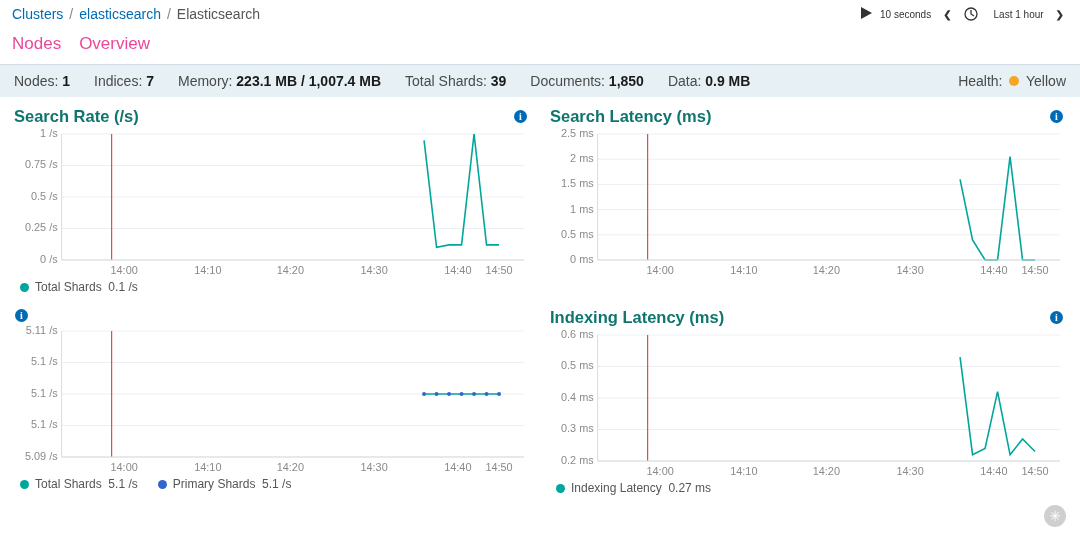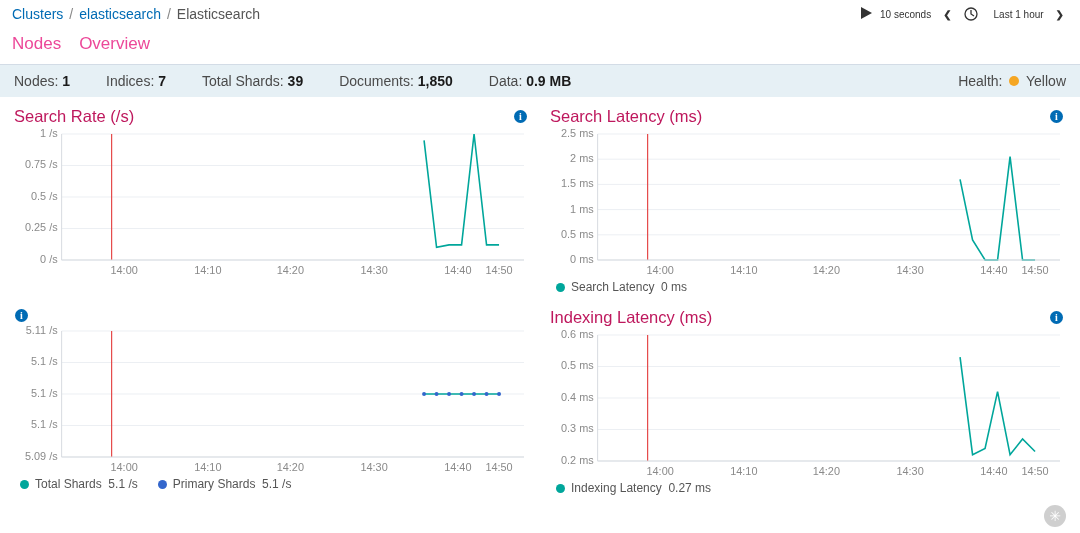--- a/index.html
+++ b/index.html
@@ -16,7 +16,7 @@
   .tabs { display:flex; gap:18px; padding:6px 12px 0 12px; border-bottom:1px solid #d3dce6; font-size:17px; }
   .tab { padding:4px 0 10px 0; color:#ec4899; cursor:pointer; }
   .tab.active { color:#006BB4; border-bottom:2px solid #006BB4; margin-bottom:-1px; }
-  .summary-bar { background:#e6f0f5; padding:8px 14px; display:flex; gap:36px; align-items:center; font-size:14px; color:#4a4a4a; flex-wrap:wrap; }
+  .summary-bar { background:#e6f0f5; padding:8px 14px; display:flex; gap:24px; align-items:center; font-size:14px; color:#4a4a4a; flex-wrap:wrap; }
   .summary-bar .spacer { flex:1 1 auto; }
   .summary-item b { color:#1a1a1a; font-weight:700; }
   .health-dot { width:10px; height:10px; border-radius:50%; display:inline-block; vertical-align:middle; margin:0 3px 2px 3px; }

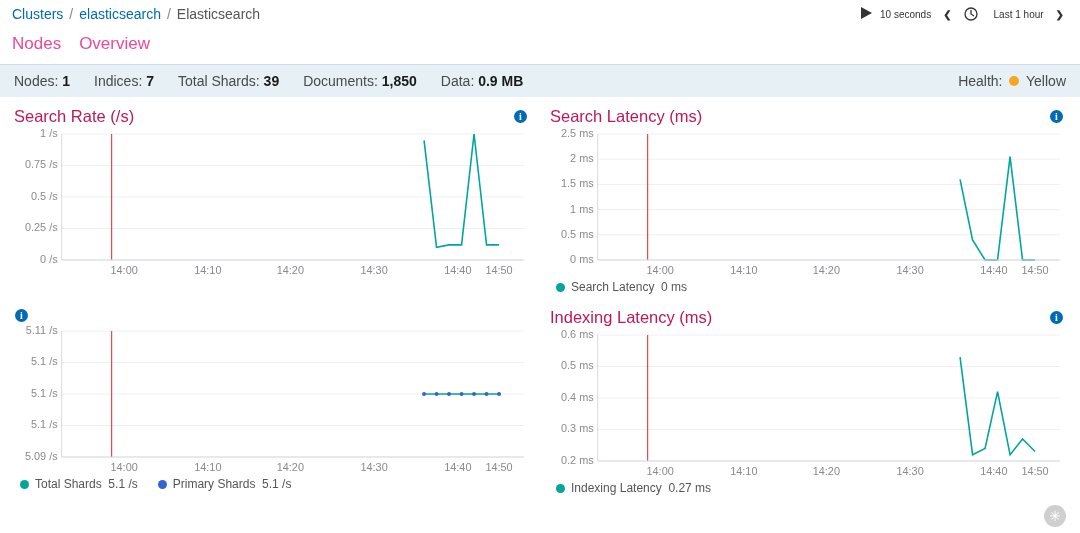--- a/index.html
+++ b/index.html
@@ -72,6 +72,7 @@
 <div class="summary-bar">
   <span class="summary-item"><span>Nodes:</span> <b>1</b></span>
   <span class="summary-item"><span>Indices:</span> <b>7</b></span>
+  <span class="summary-item"><span>Memory:</span> <b>223.1 MB / 1,007.4 MB</b></span>
   <span class="summary-item"><span>Total Shards:</span> <b>39</b></span>
   <span class="summary-item"><span>Documents:</span> <b>1,850</b></span>
   <span class="summary-item"><span>Data:</span> <b>0.9 MB</b></span>

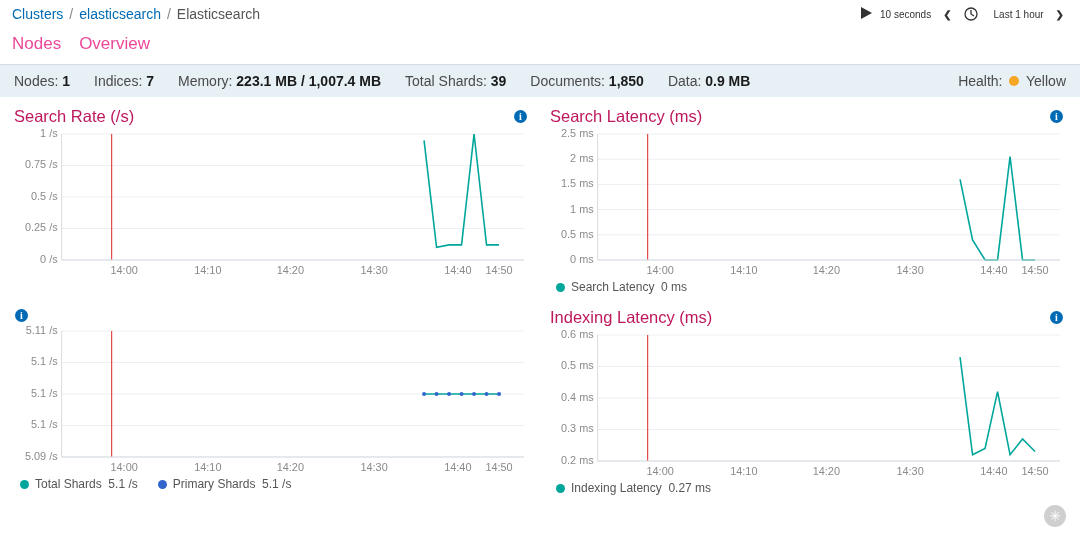--- a/index.html
+++ b/index.html
@@ -23,7 +23,7 @@
   .charts-grid { display:grid; grid-template-columns:1fr 1fr; gap:6px 20px; padding:6px 14px 14px 14px; }
   .panel {}
   .panel-head { display:flex; justify-content:space-between; align-items:center; padding:4px 2px 2px 0; }
-  .panel-title { font-weight:400; font-size:16.5px; color:#be185d; }
+  .panel-title { font-weight:700; font-size:16.5px; color:#0f766e; }
   .info-icon { width:15px; height:15px; color:#006BB4; display:inline-flex; align-items:center; justify-content:center; cursor:pointer; }
   .chart-box { position:relative; width:100%; height:150px; }
   svg.chart { width:100%; height:100%; display:block; }

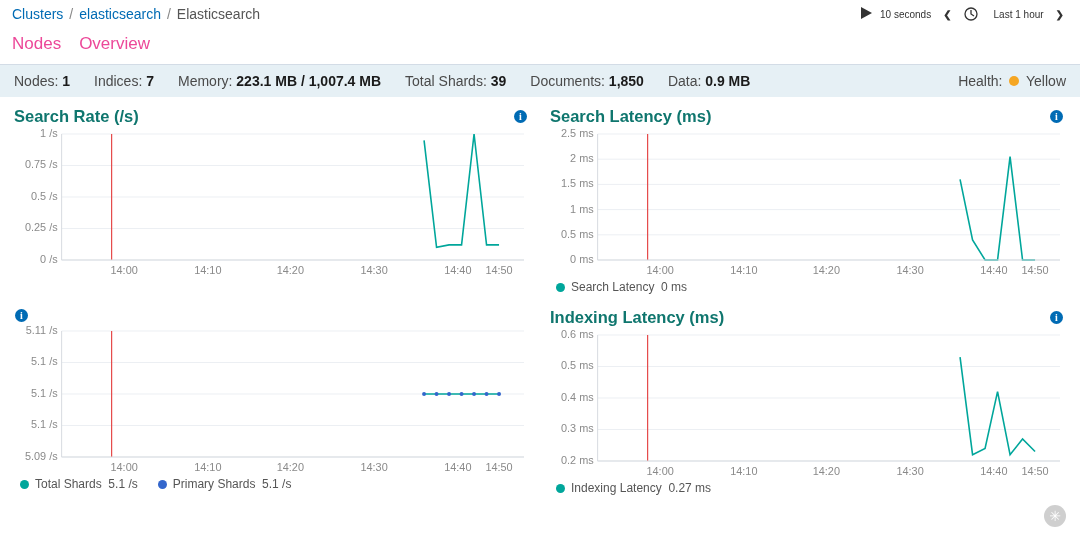--- a/index.html
+++ b/index.html
@@ -119,6 +119,12 @@
           <line x1="48" x2="514" y1="132" y2="132" stroke="#d7dbe0"></line>
         </svg>
       </div>
+      <div class="legend">
+        <span class="item">
+          <span class="sw" style="background:#00a69b"></span>
+          <span>Total Shards&nbsp;&nbsp;0.1 /s</span>
+        </span>
+      </div>
     </div>
     <div class="panel">
       <div class="panel-head">

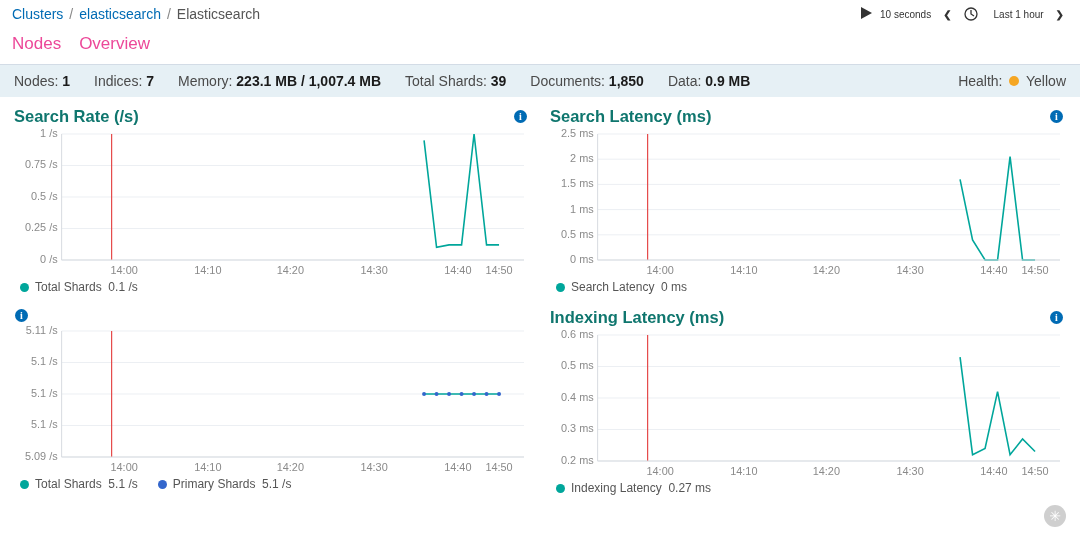--- a/index.html
+++ b/index.html
@@ -162,12 +162,6 @@
           <line x1="48" x2="514" y1="132" y2="132" stroke="#d7dbe0"></line>
         </svg>
       </div>
-      <div class="legend">
-        <span class="item">
-          <span class="sw" style="background:#00a69b"></span>
-          <span>Search Latency&nbsp;&nbsp;0 ms</span>
-        </span>
-      </div>
     </div>
     <div class="panel">
       <div class="panel-head">

